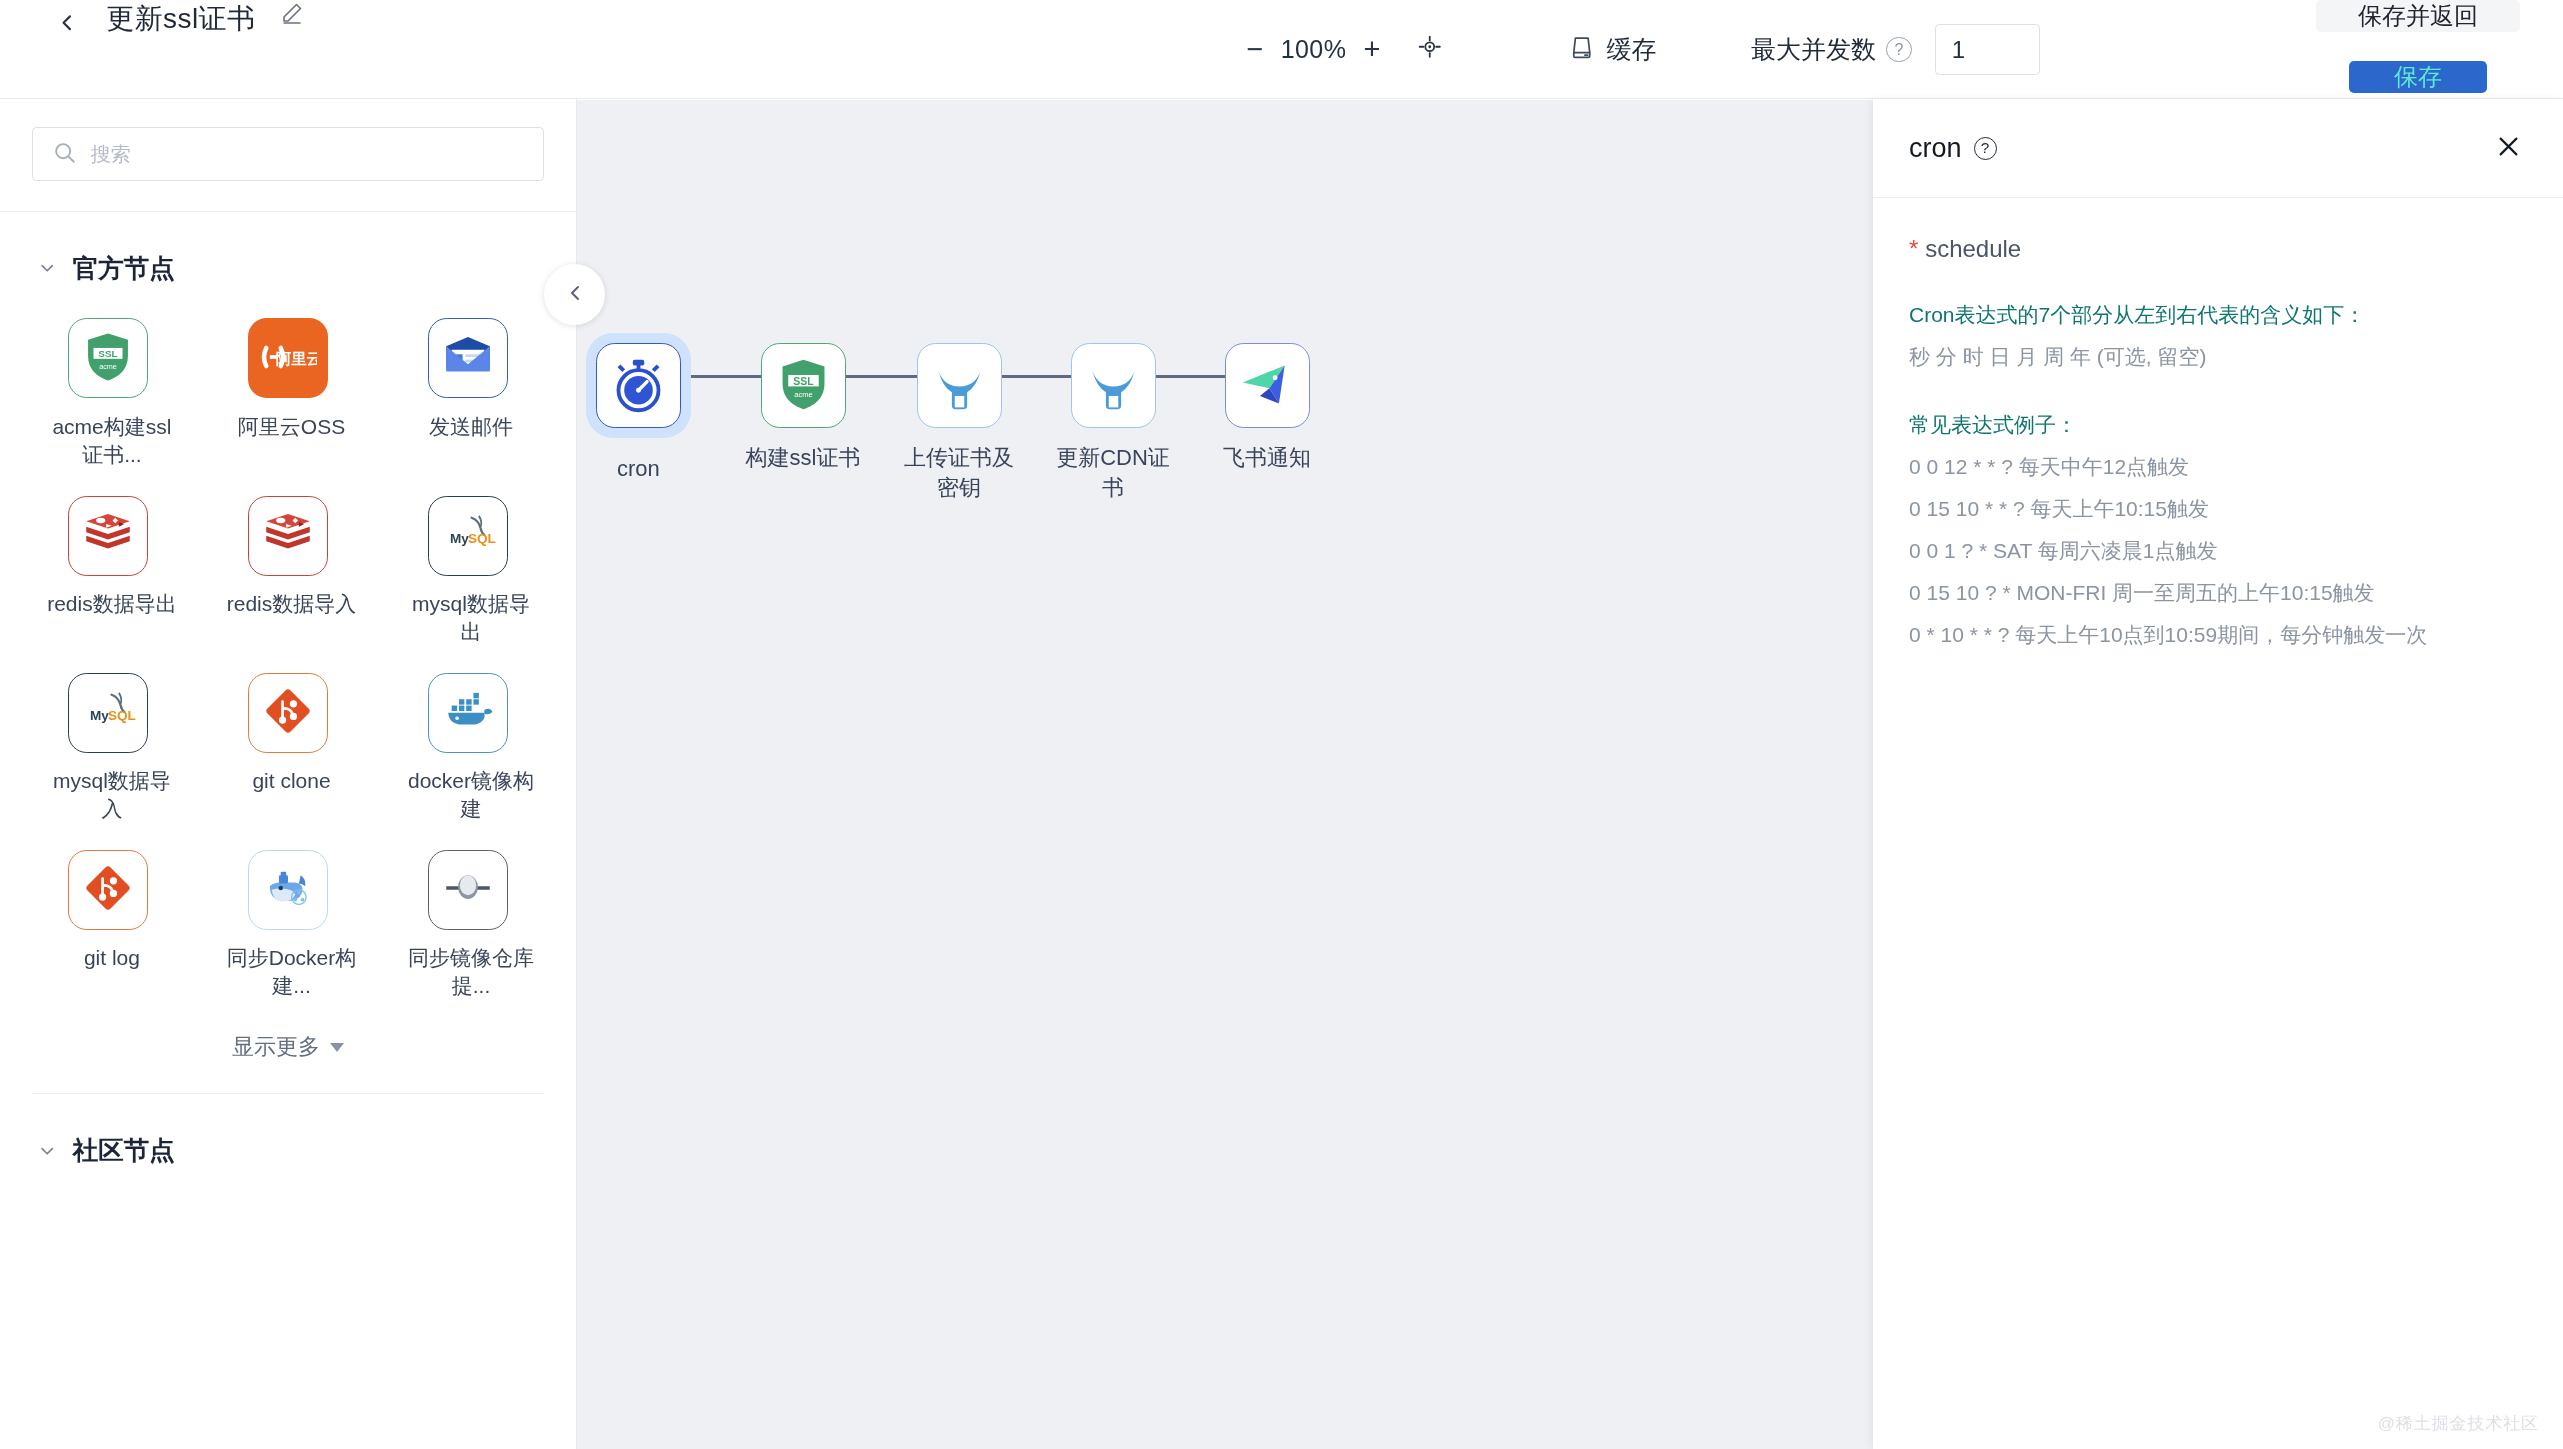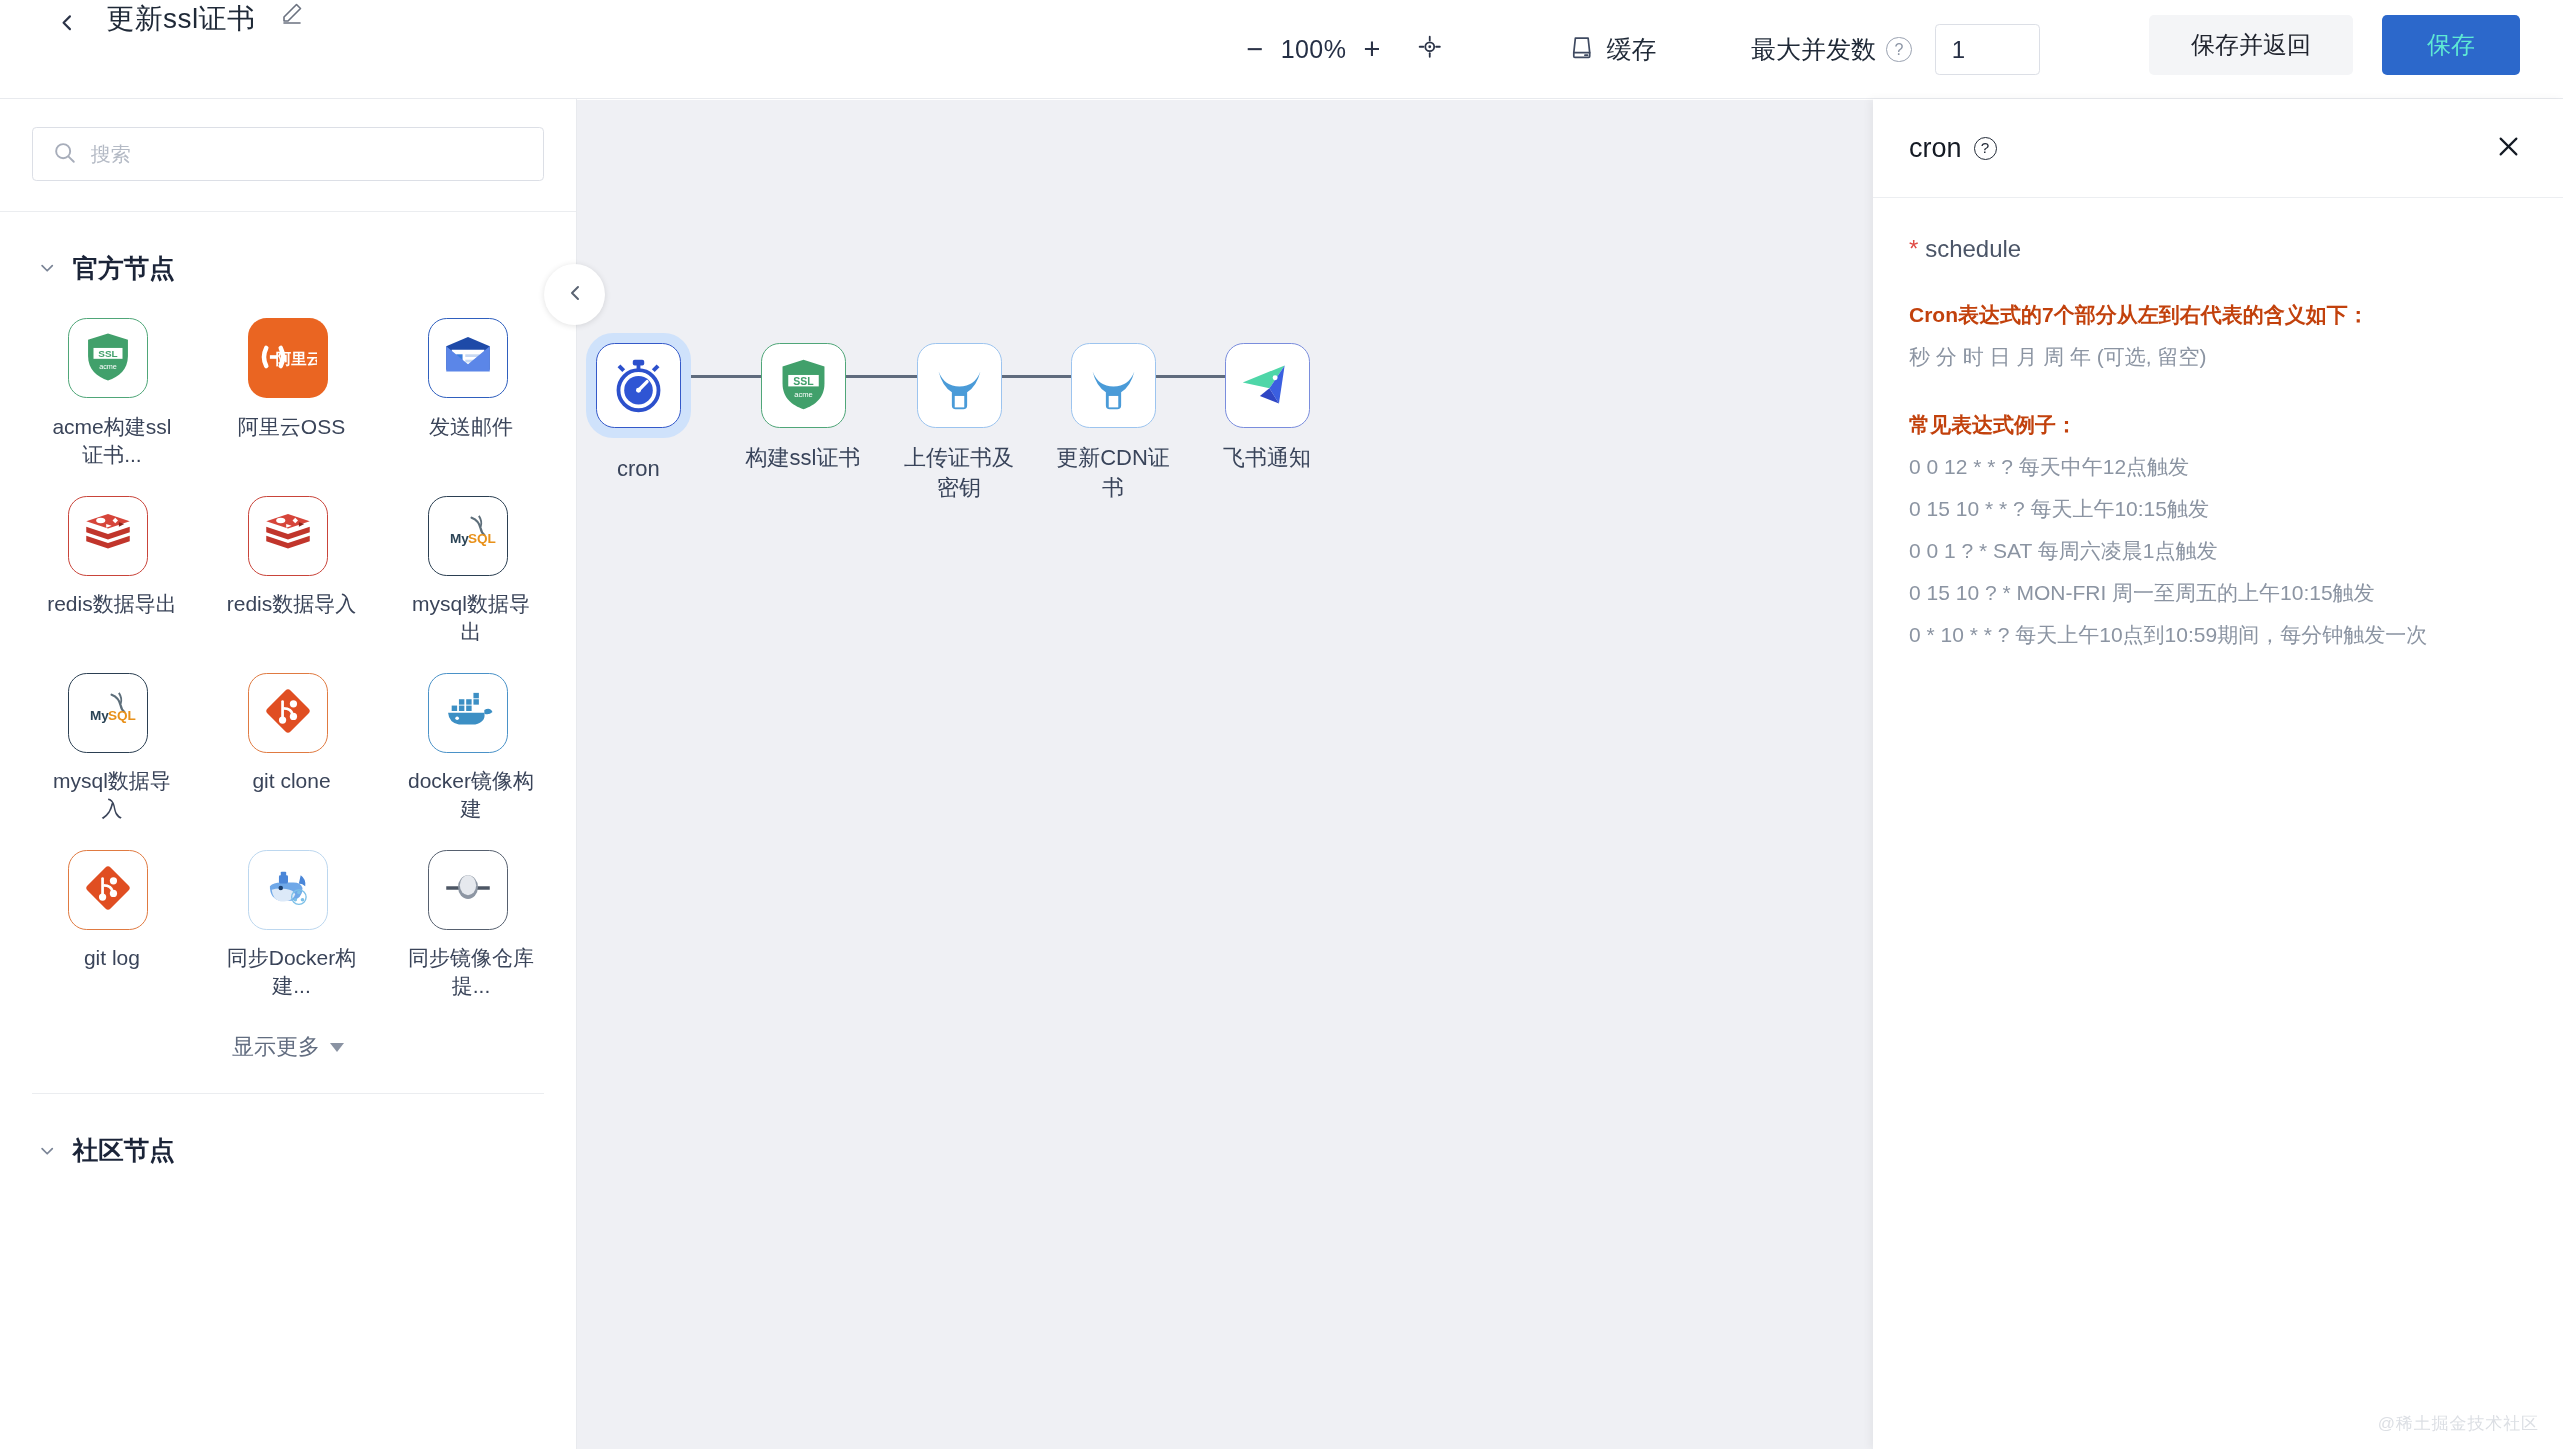--- a/index.html
+++ b/index.html
@@ -76,7 +76,7 @@
 
   .btn-group {
     position: absolute; right: 43px; top: 0; height: 89px;
-    display: flex; align-items: center; gap: 29px;
+    display: flex; align-items: center; gap: 29px; flex-direction: column;
   }
   .btn {
     height: 60px; border-radius: 5.1px; font-size: 24px;

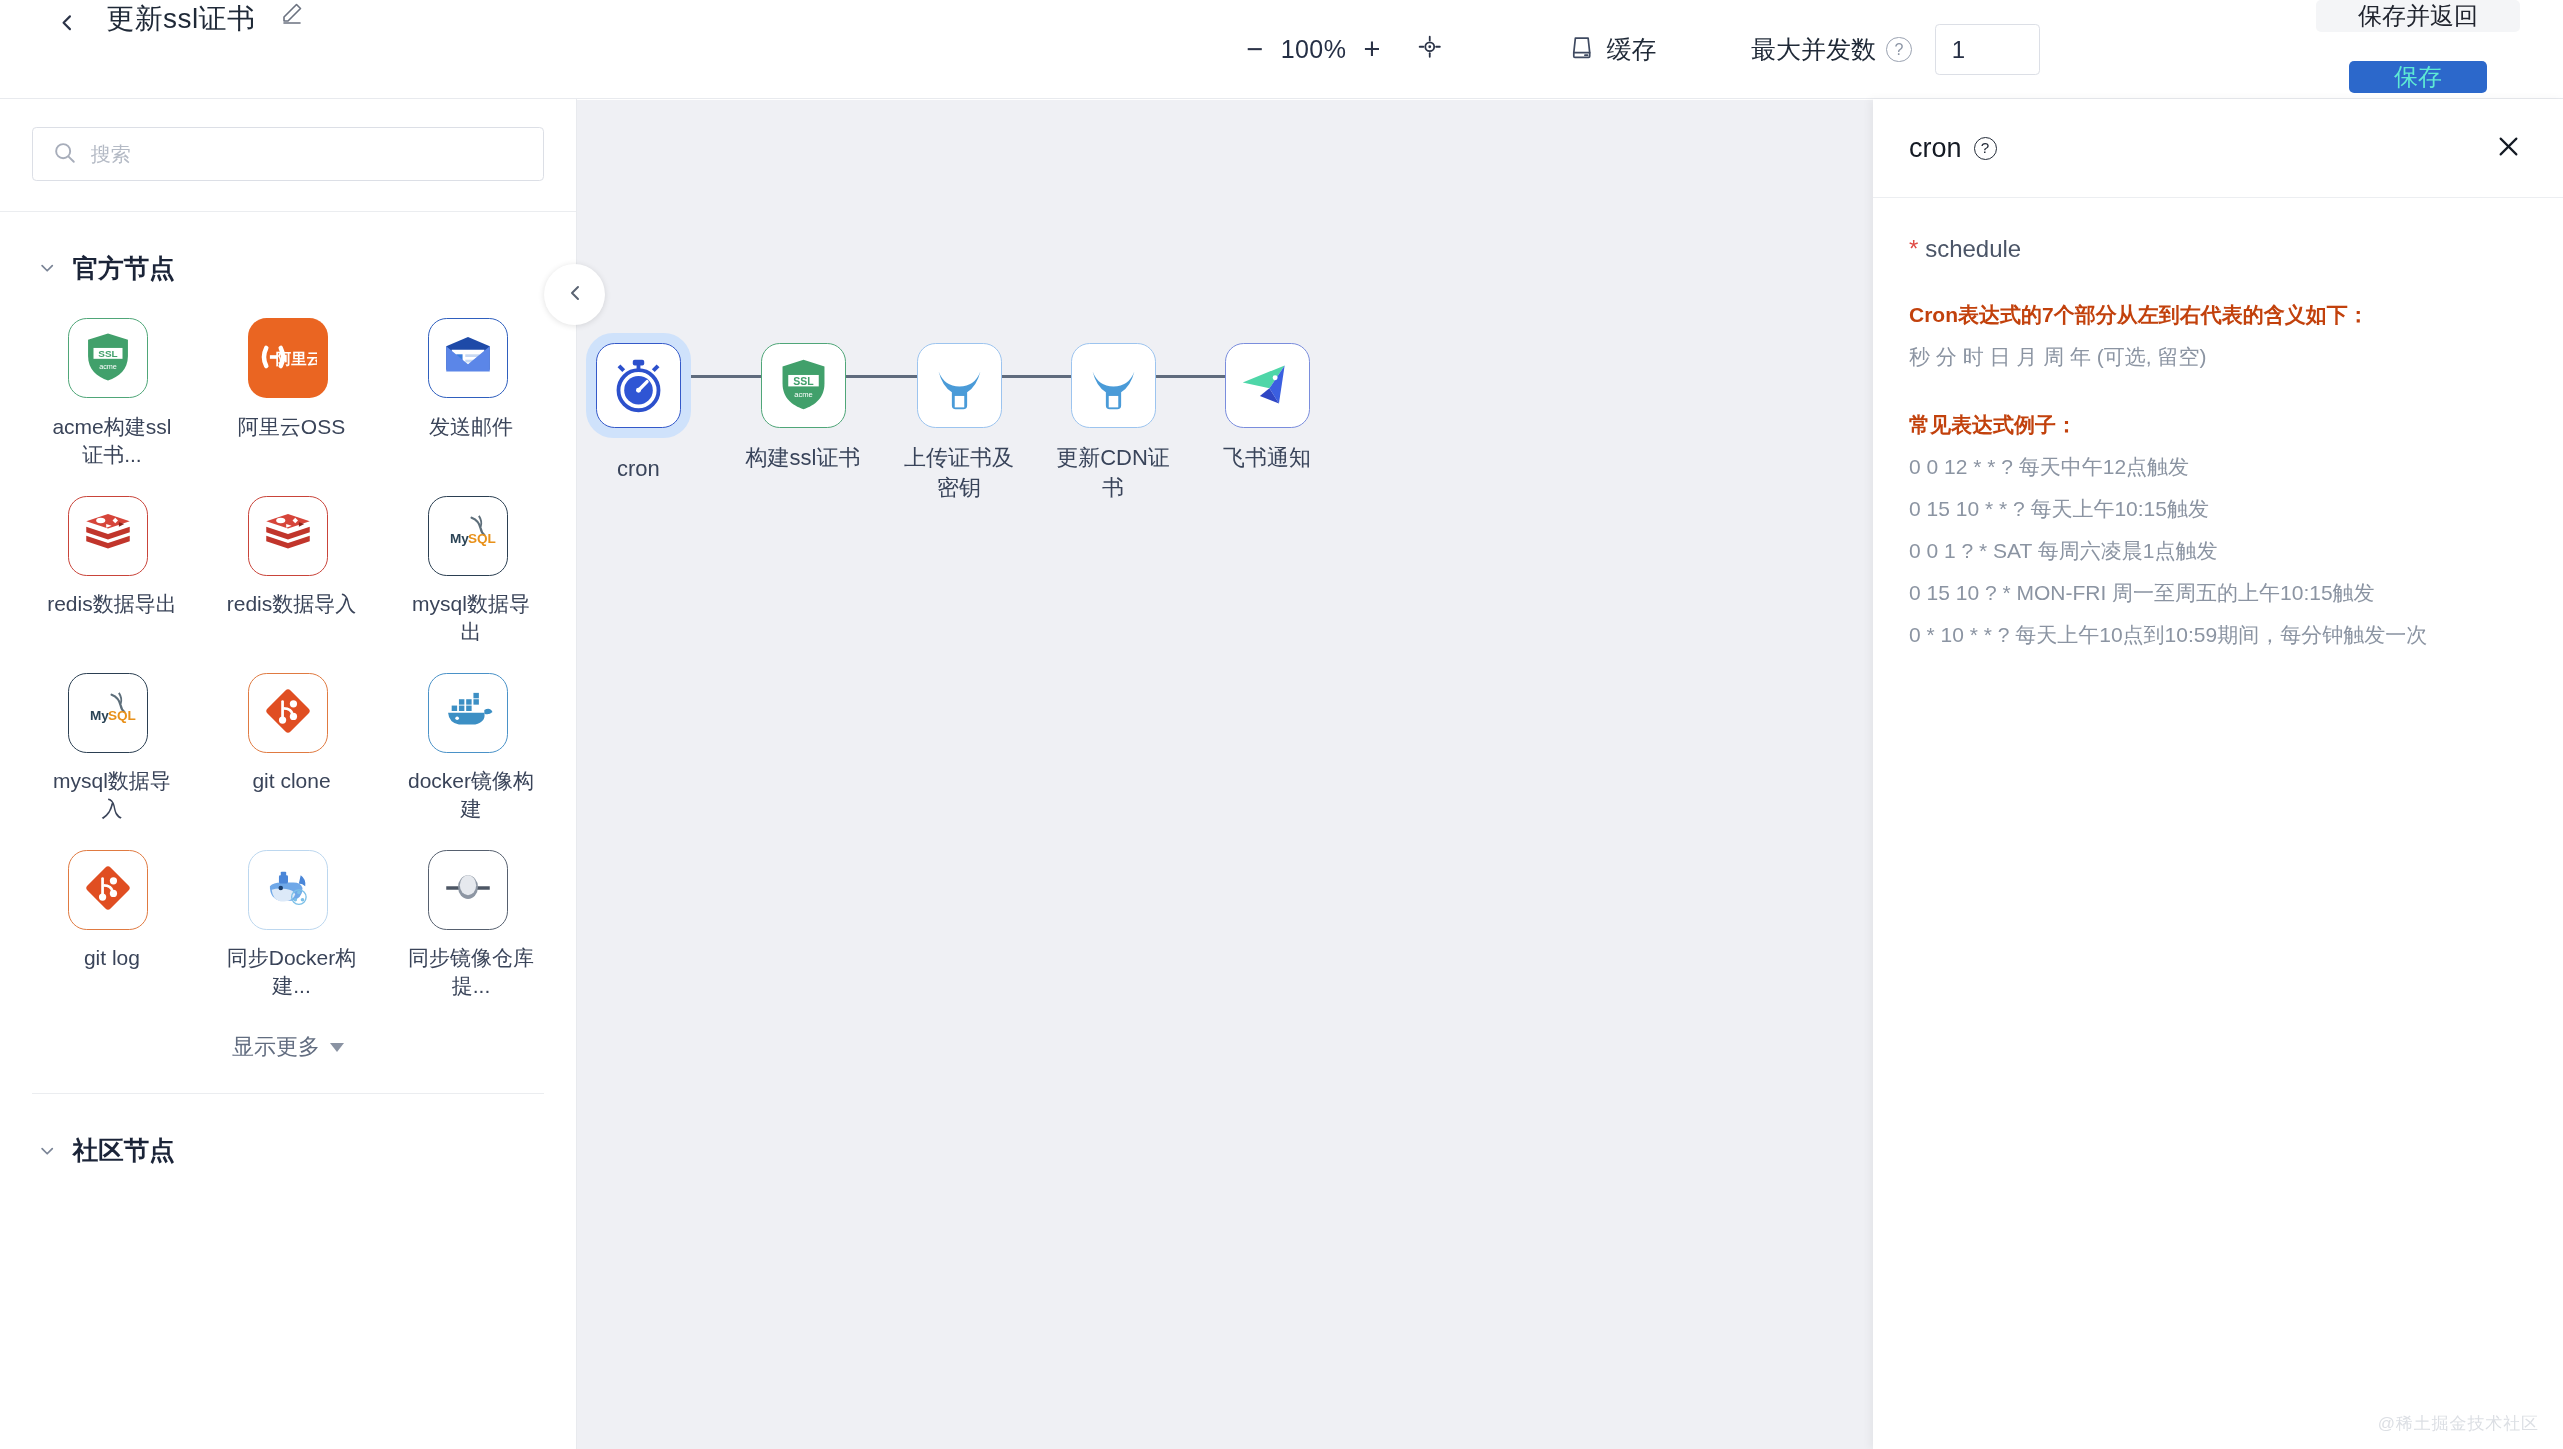--- a/index.html
+++ b/index.html
@@ -213,7 +213,7 @@
   }
   .hint-block { margin-top: 31px; }
   .hint-strong {
-    font-size: 21px; color: #c2410c; font-weight: bold; line-height: 2;
+    font-size: 21px; color: #0f766e; font-weight: normal; line-height: 2;
   }
   .hint-line { font-size: 21px; color: #8b94a2; line-height: 2; }
   .hint-gap { height: 25.5px; }

